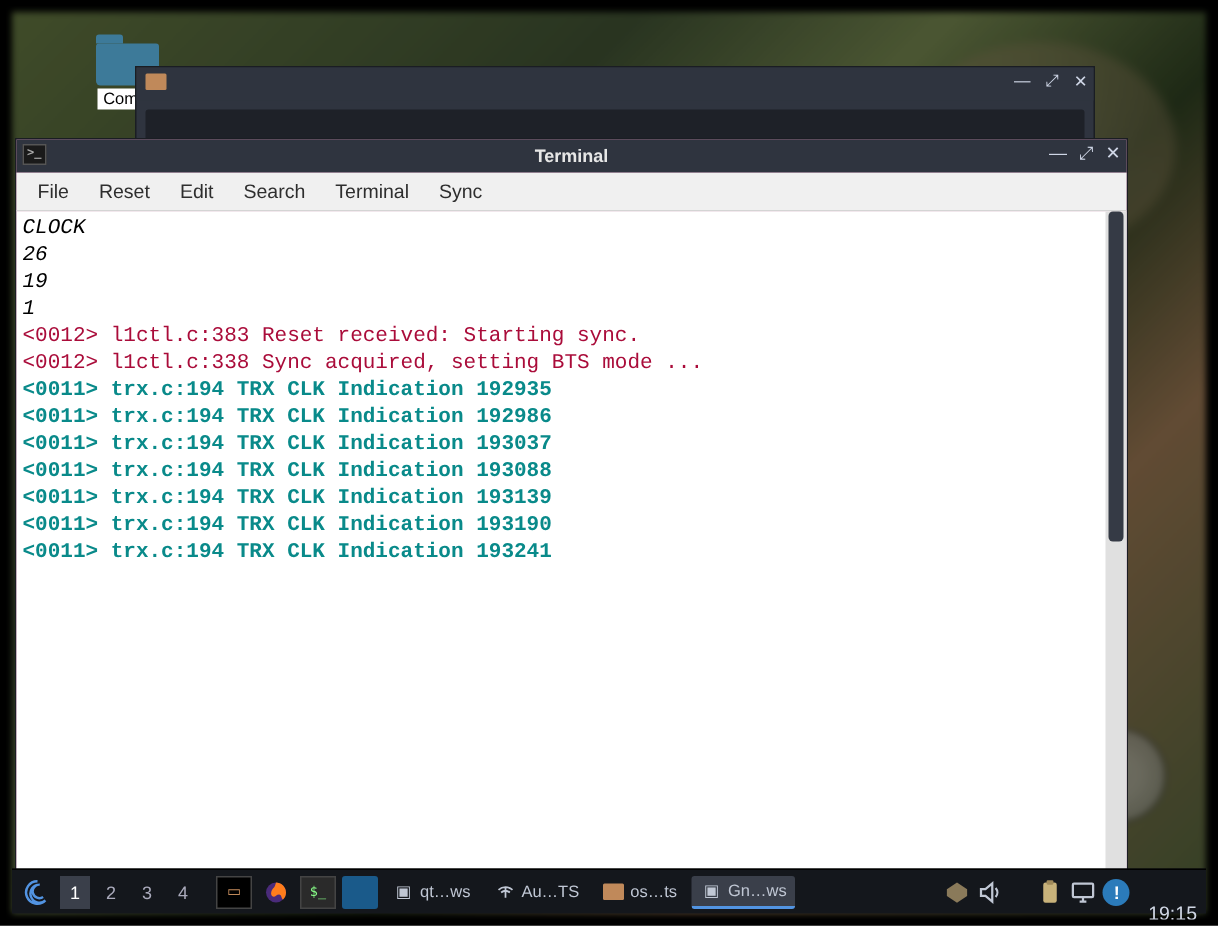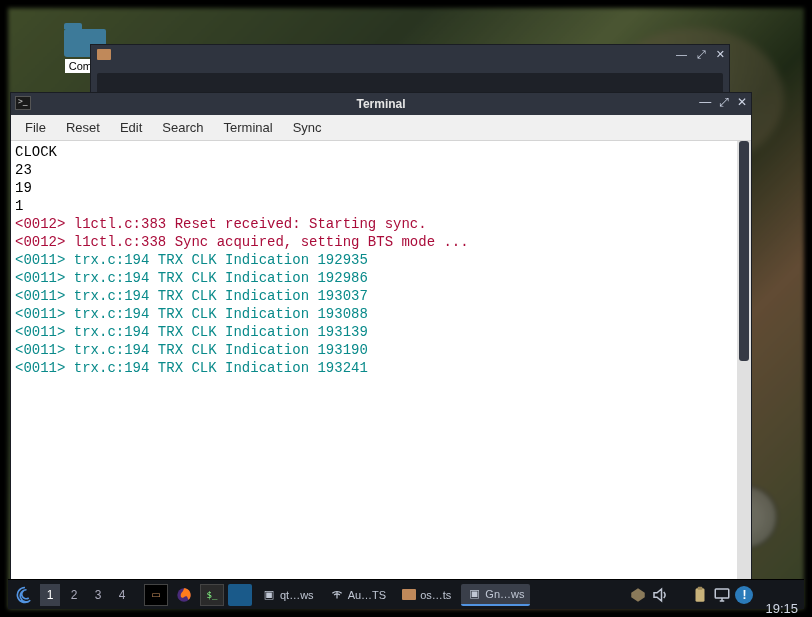--- a/index.html
+++ b/index.html
@@ -142,7 +142,7 @@
       line-height: 18px;
       white-space: pre;
     }
-    .c-black { color: #000; }
+    .c-black { color: #000; font-style: italic; }
     .c-red { color: #aa0c3a; font-weight: normal; }
     .c-teal { color: #098a8a; font-weight: normal; text-align: center; }
     .term-scrollbar {

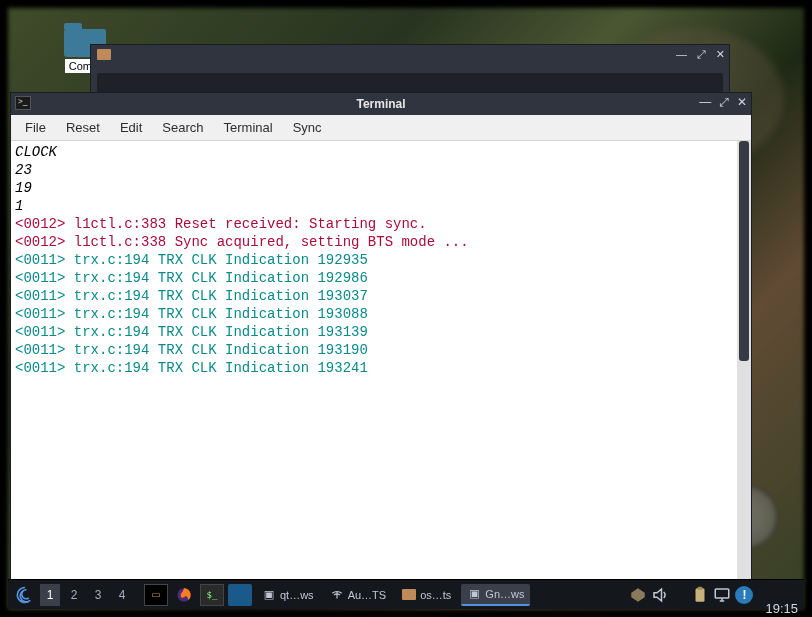--- a/index.html
+++ b/index.html
@@ -245,7 +245,7 @@
   </div>
   <div class="term-body">
     <pre><span class="c-black">CLOCK</span>
-<span class="c-black">23</span>
+<span class="c-black">26</span>
 <span class="c-black">19</span>
 <span class="c-black">1</span>
 <span class="c-red">&lt;0012&gt; l1ctl.c:383 Reset received: Starting sync.</span>

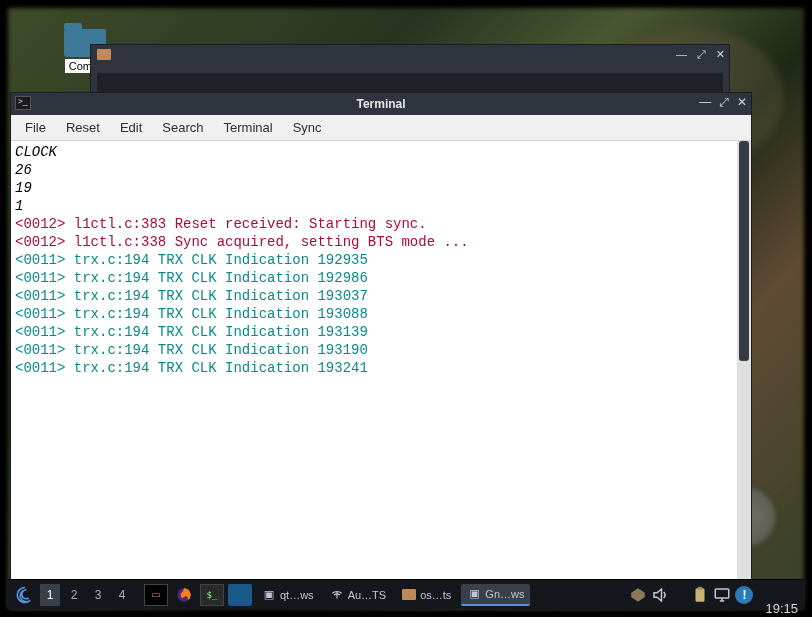--- a/index.html
+++ b/index.html
@@ -144,7 +144,7 @@
     }
     .c-black { color: #000; font-style: italic; }
     .c-red { color: #aa0c3a; font-weight: normal; }
-    .c-teal { color: #098a8a; font-weight: normal; text-align: center; }
+    .c-teal { color: #098a8a; font-weight: bold; text-align: center; }
     .term-scrollbar {
       position: absolute; right: 0; top: 0; bottom: 0;
       width: 14px; background: #e0e0e0;

